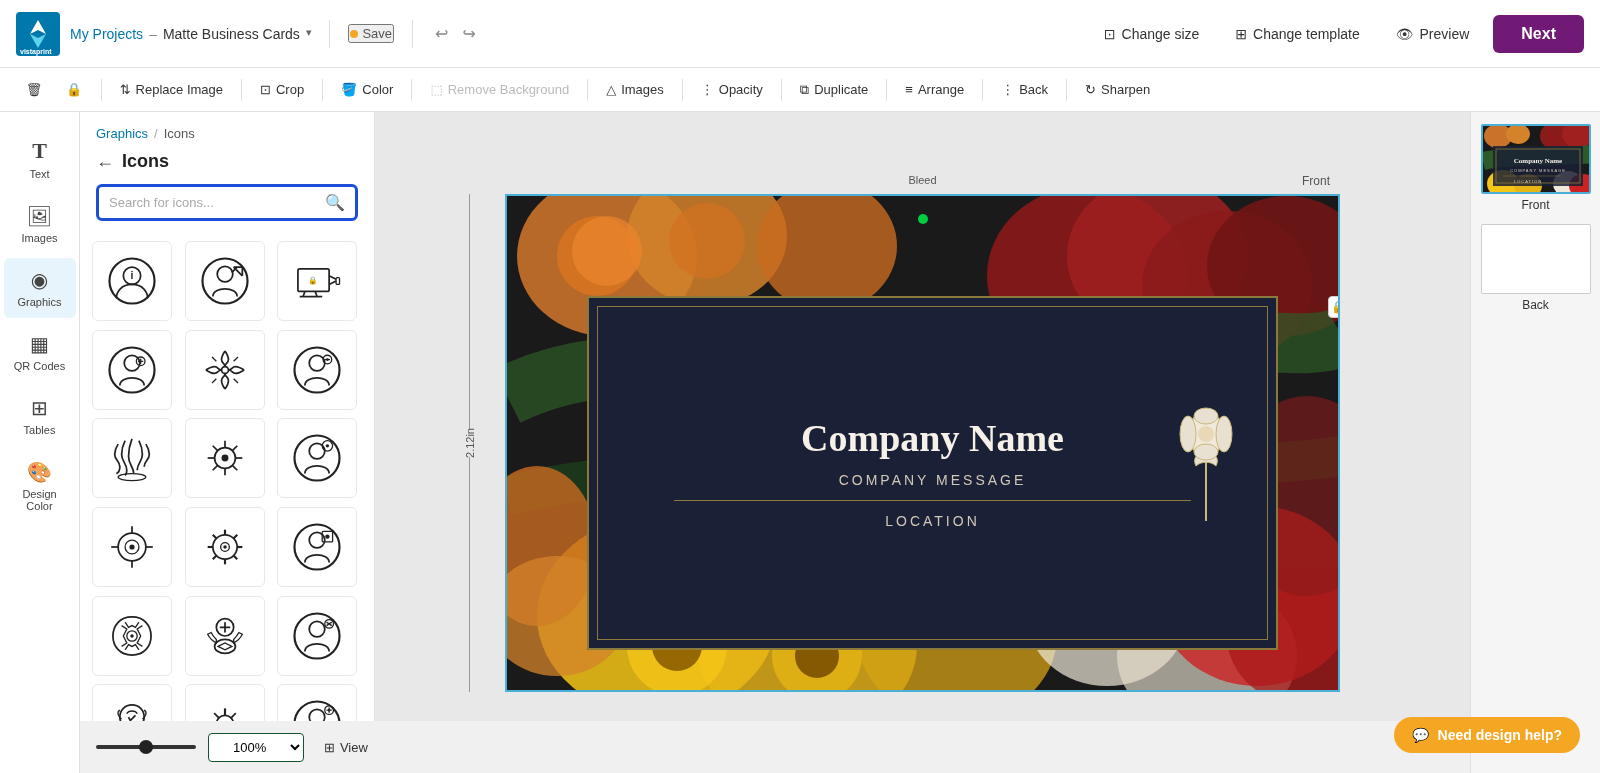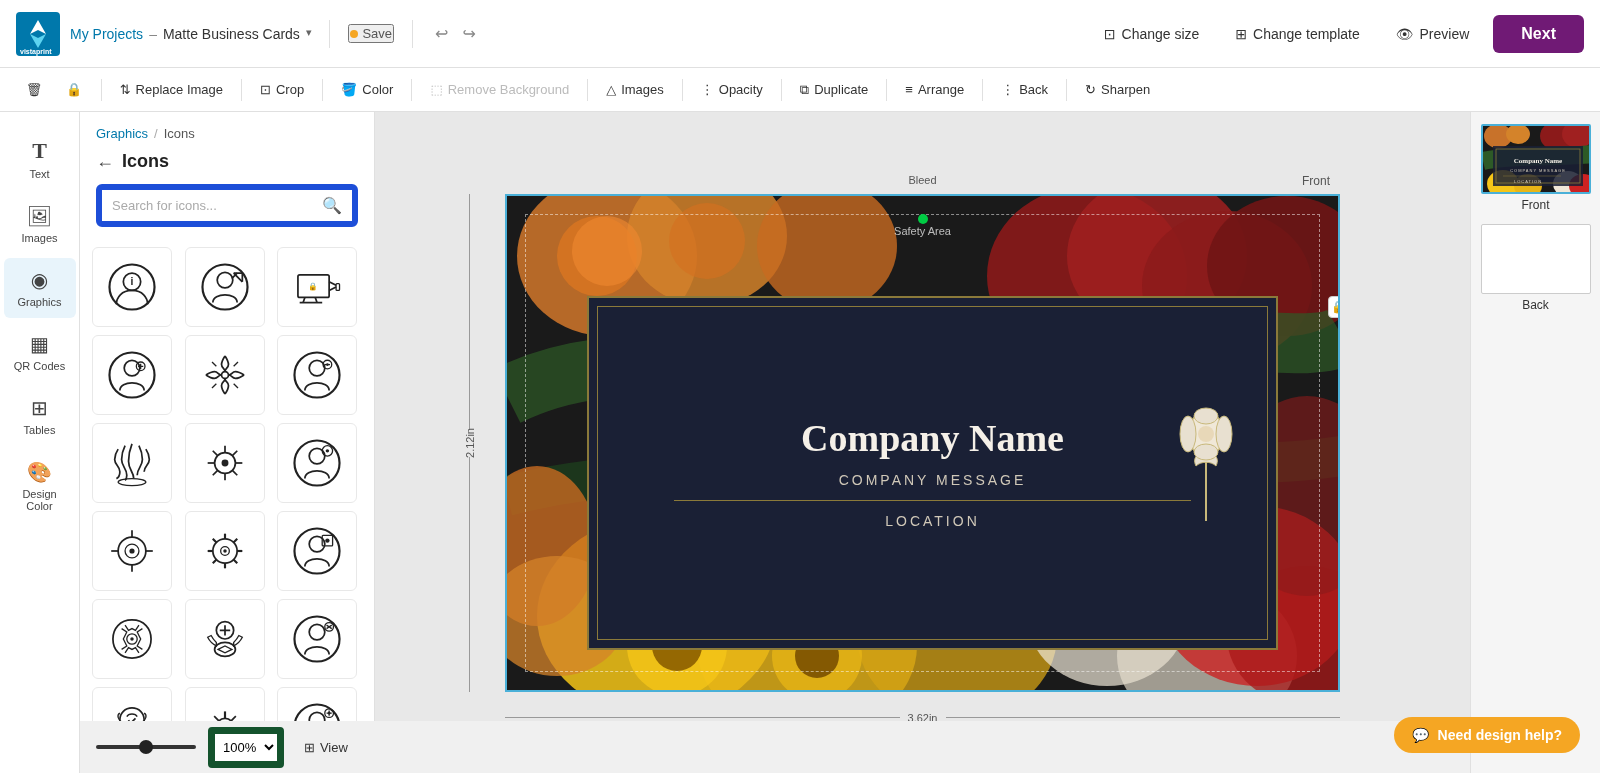--- a/index.html
+++ b/index.html
@@ -57,7 +57,7 @@
     .panel-breadcrumb { display: flex; align-items: center; gap: 6px; padding: 14px 16px 6px; font-size: 13px; color: #666; }
     .panel-title { display: flex; align-items: center; gap: 8px; padding: 4px 16px 12px; font-size: 18px; font-weight: 600; color: #222; }
     .panel-back-btn { background: none; border: none; cursor: pointer; font-size: 18px; color: #444; }
-    .search-box { margin: 0 16px 12px; display: flex; align-items: center; border: 6px solid #1d4ed8; border-radius: 6px; padding: 6px 10px; gap: 8px; }
+    .search-box { margin: 0 16px 12px; display: flex; align-items: center; border: 3px solid #1d4ed8; border-radius: 6px; padding: 6px 10px; gap: 8px; }
     .search-box input { border: none; outline: none; font-size: 13px; flex: 1; color: #333; background: transparent; }
     .search-box input::placeholder { color: #aaa; }
     .search-icon { color: #888; font-size: 16px; }

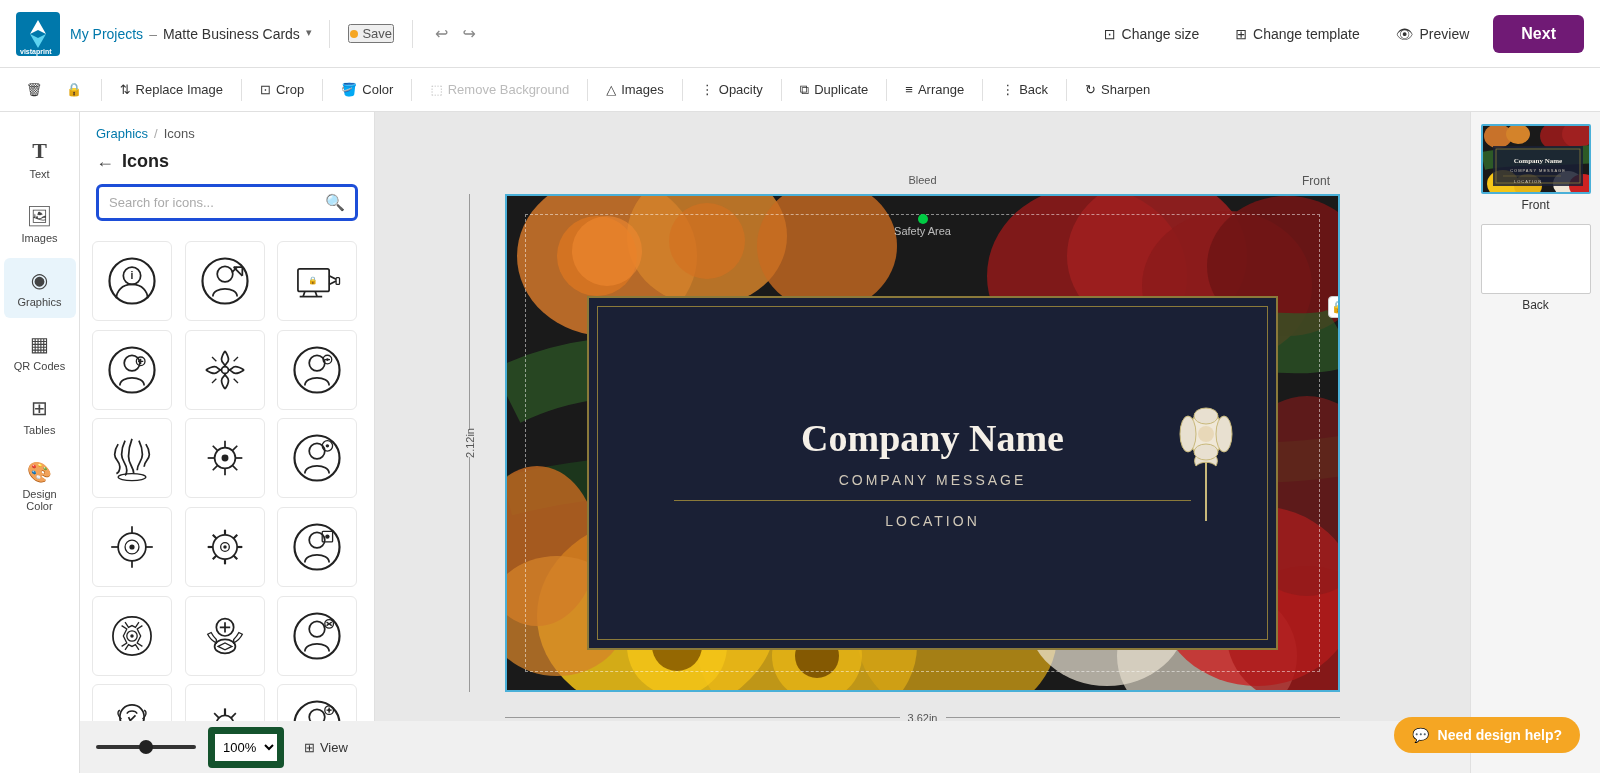--- a/index.html
+++ b/index.html
@@ -561,9 +561,6 @@
           </svg>
         </div>
 
-        <div style="position:absolute; inset:18px; border:1px dashed rgba(255,255,255,0.5); pointer-events:none; z-index:3;">
-          <span class="safety-label">Safety Area</span>
-        </div>
 
         <div class="center-box">
           <div class="inner-border"></div>

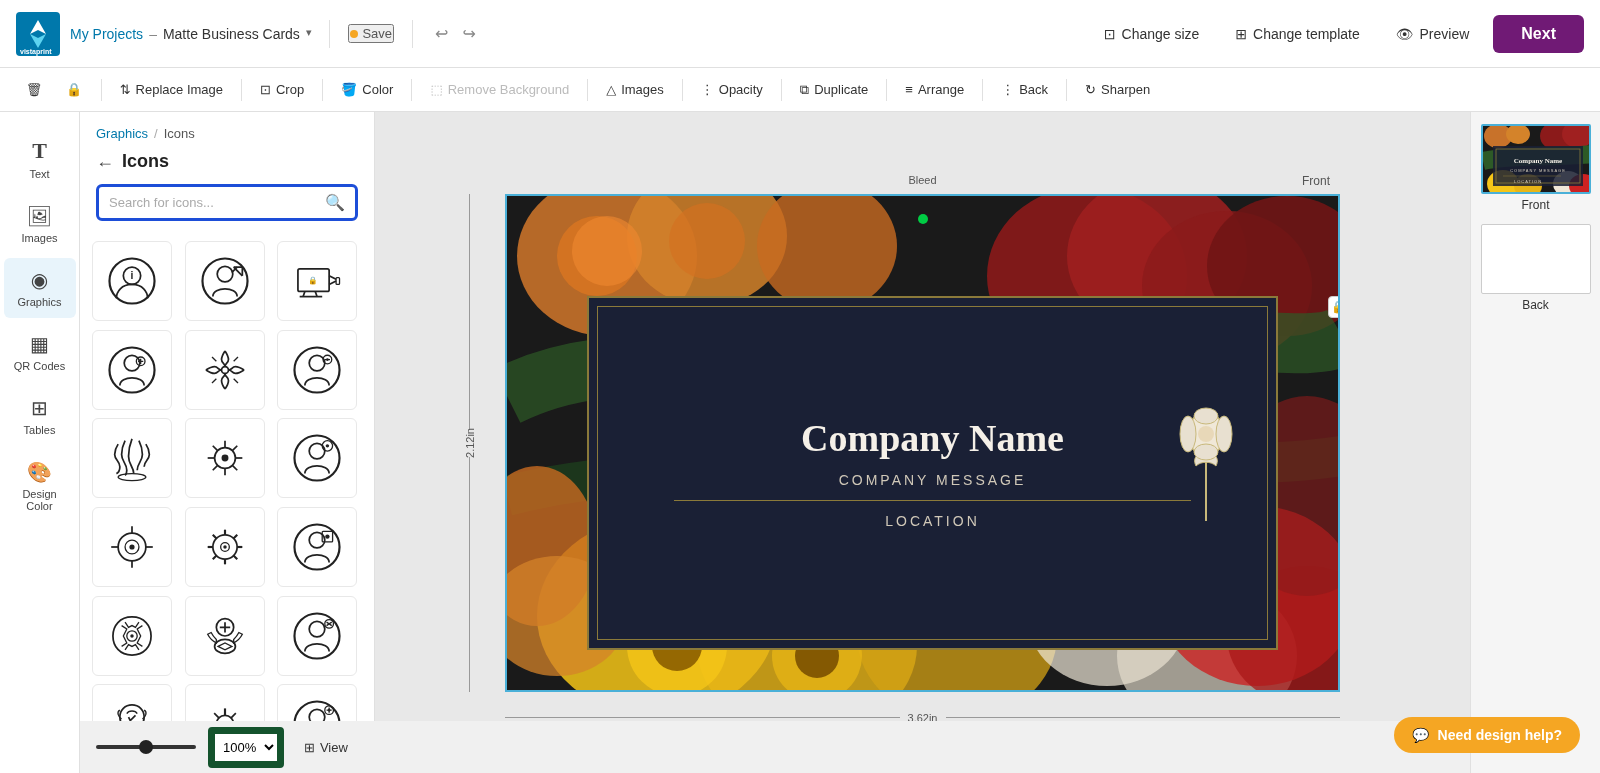--- a/index.html
+++ b/index.html
@@ -588,11 +588,6 @@
         <div style="position:absolute;top:18px;left:50%;transform:translateX(-50%);width:10px;height:10px;border-radius:50%;background:#00cc44;z-index:10;"></div>
       </div>
 
-      <div style="position:absolute;bottom:-32px;left:0;right:0;display:flex;align-items:center;justify-content:center;gap:8px;">
-        <div style="flex:1;height:1px;background:#999;"></div>
-        <span style="font-size:11px;color:#555;">3.62in</span>
-        <div style="flex:1;height:1px;background:#999;"></div>
-      </div>
       <div style="position:absolute;top:0;bottom:0;left:-50px;display:flex;flex-direction:column;align-items:center;justify-content:center;gap:8px;">
         <div style="flex:1;width:1px;background:#999;"></div>
         <span style="font-size:11px;color:#555;transform:rotate(-90deg);white-space:nowrap;">2.12in</span>

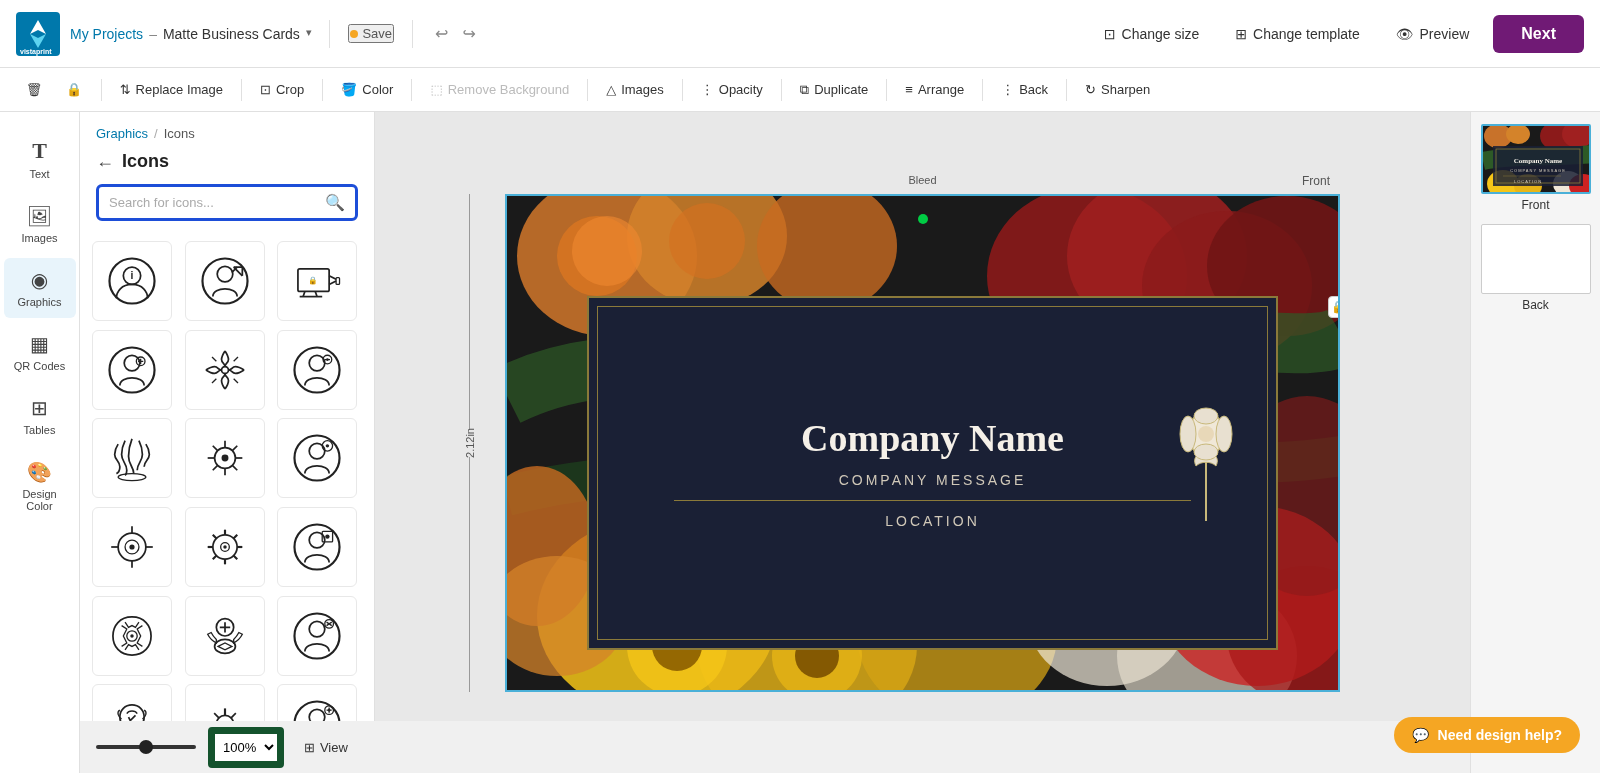--- a/index.html
+++ b/index.html
@@ -128,7 +128,7 @@
     }
     .zoom-slider { -webkit-appearance: none; width: 100px; height: 4px; border-radius: 2px; background: #333; outline: none; cursor: pointer; }
     .zoom-slider::-webkit-slider-thumb { -webkit-appearance: none; width: 14px; height: 14px; border-radius: 50%; background: #222; cursor: pointer; }
-    .zoom-select { border: 7px solid #14532d; border-radius: 4px; padding: 5px 4px; font-size: 13px; background: #fff; cursor: pointer; }
+    .zoom-select { border: 1px solid #14532d; border-radius: 4px; padding: 5px 20px; font-size: 13px; background: #fff; cursor: pointer; }
     .view-btn { display: flex; align-items: center; gap: 5px; background: none; border: none; font-size: 13px; cursor: pointer; color: #333; padding: 5px 8px; border-radius: 4px; }
 
     

